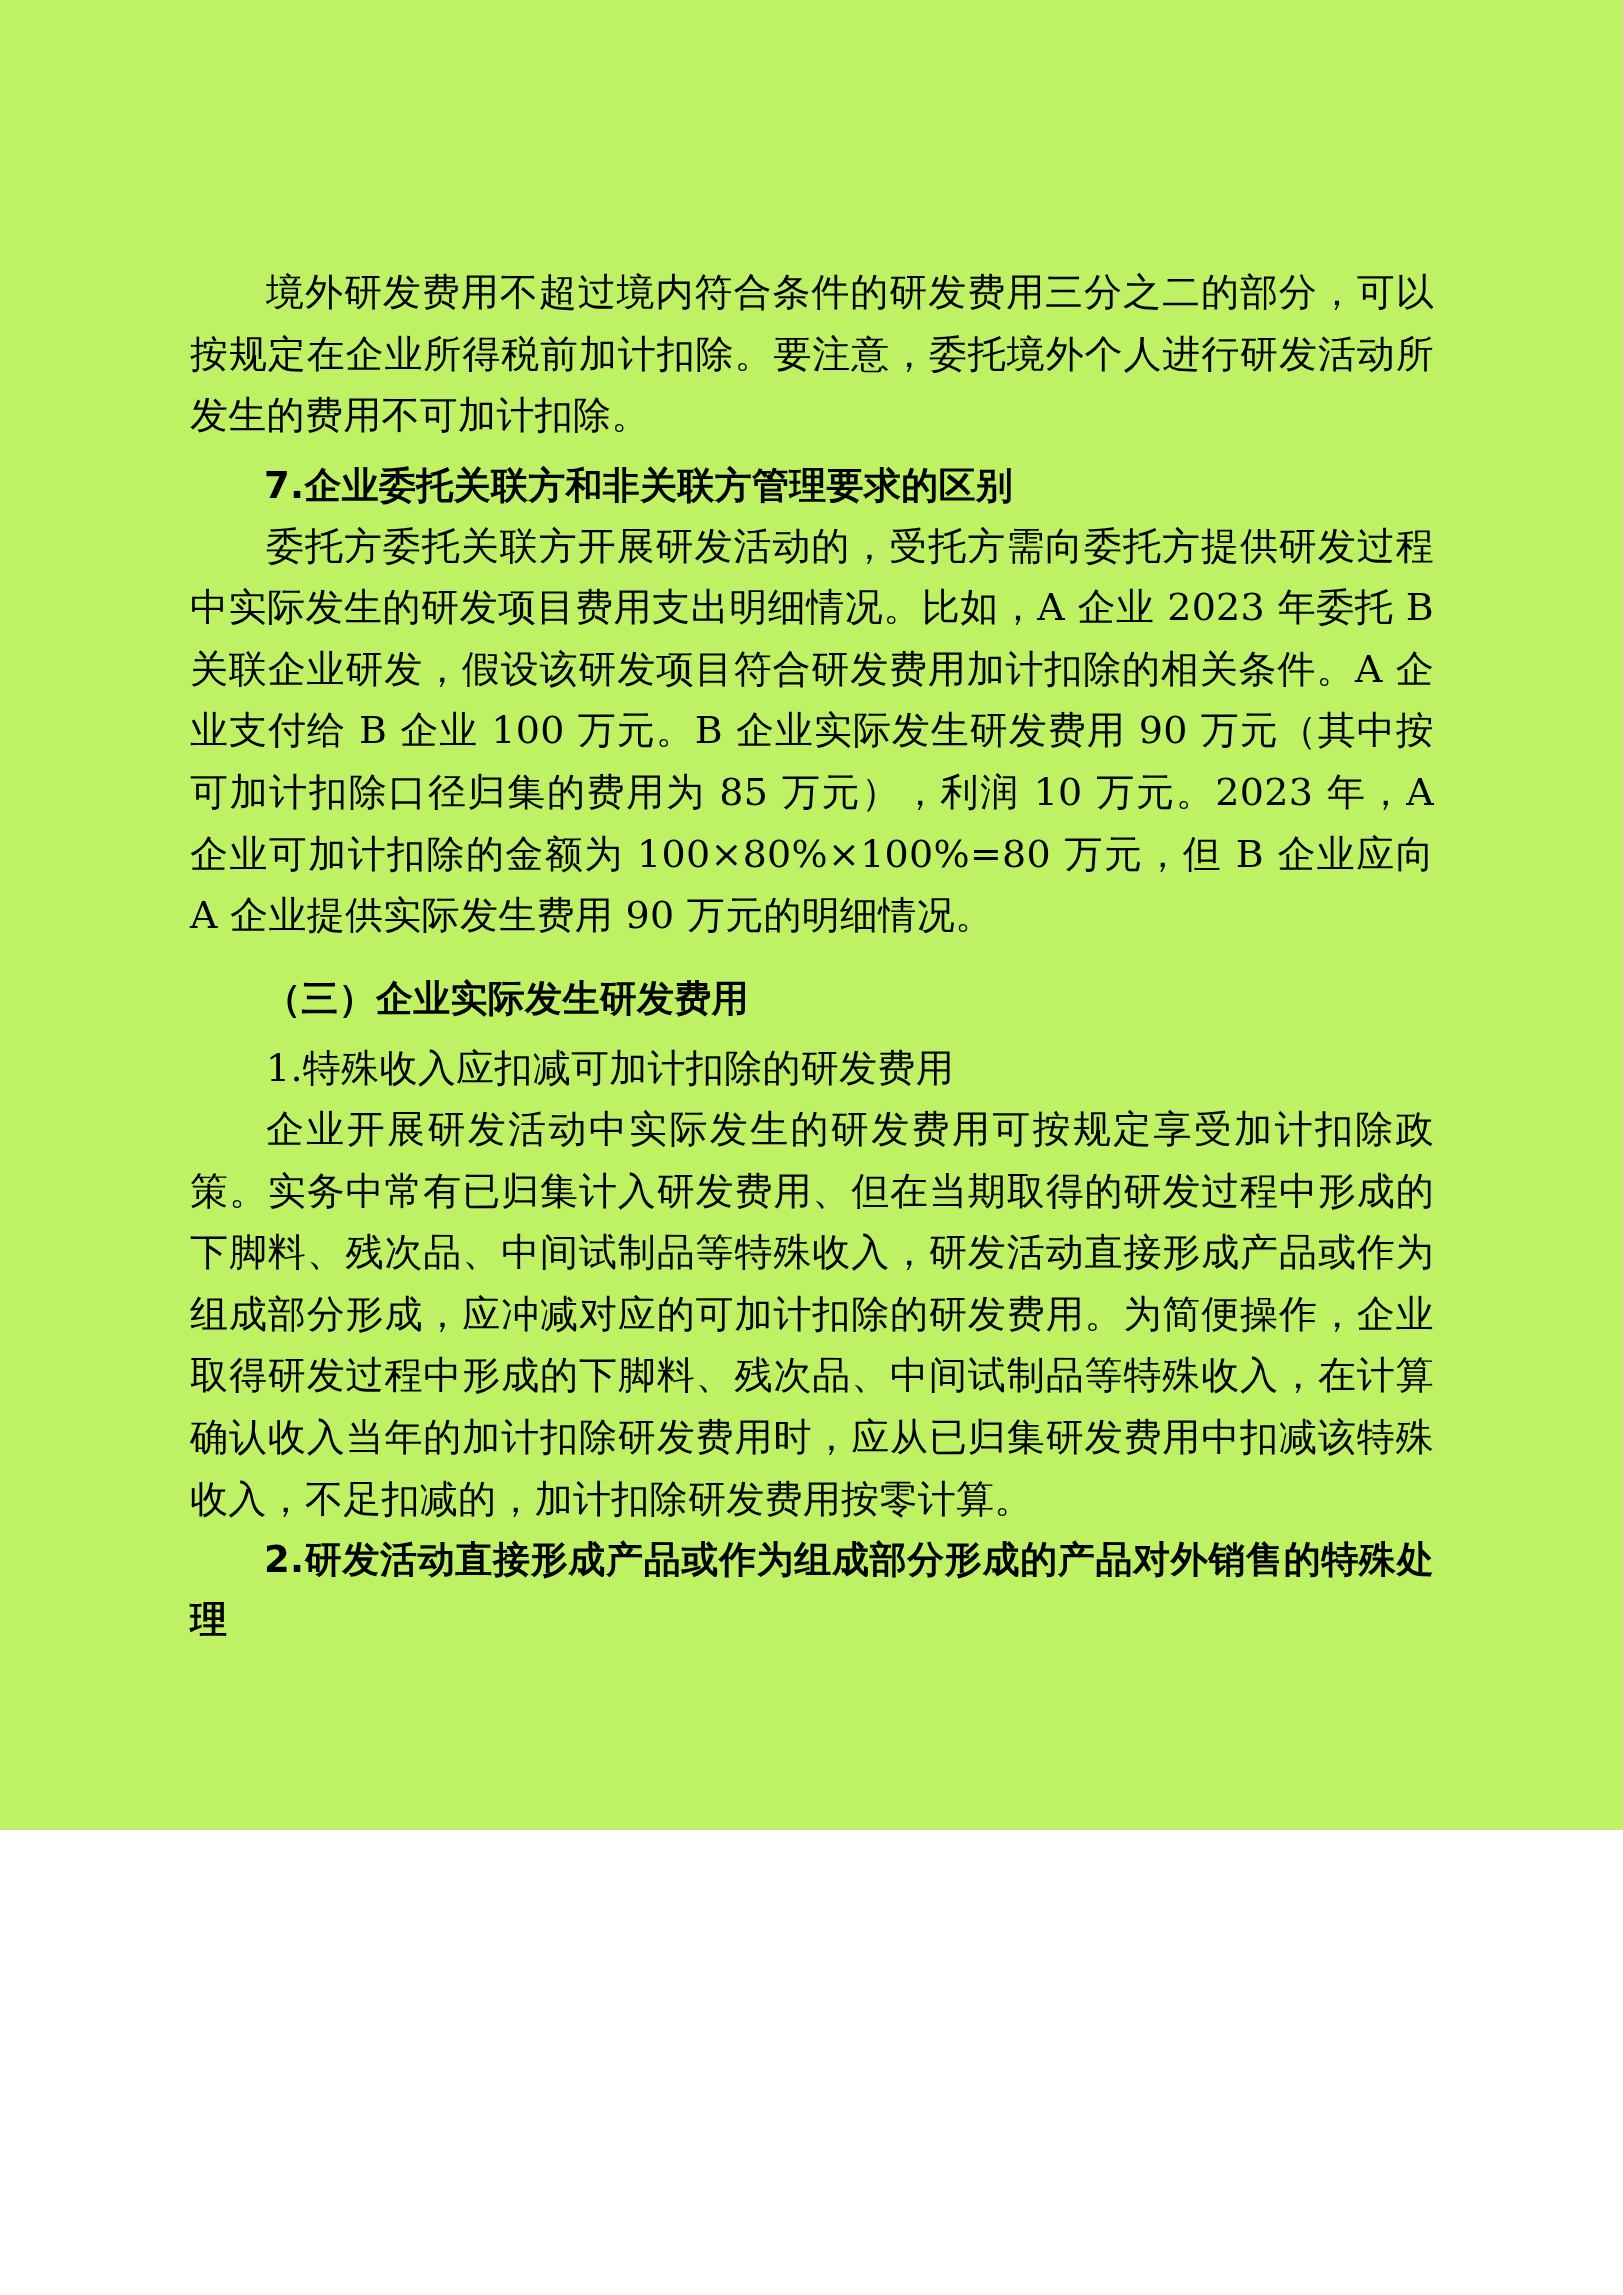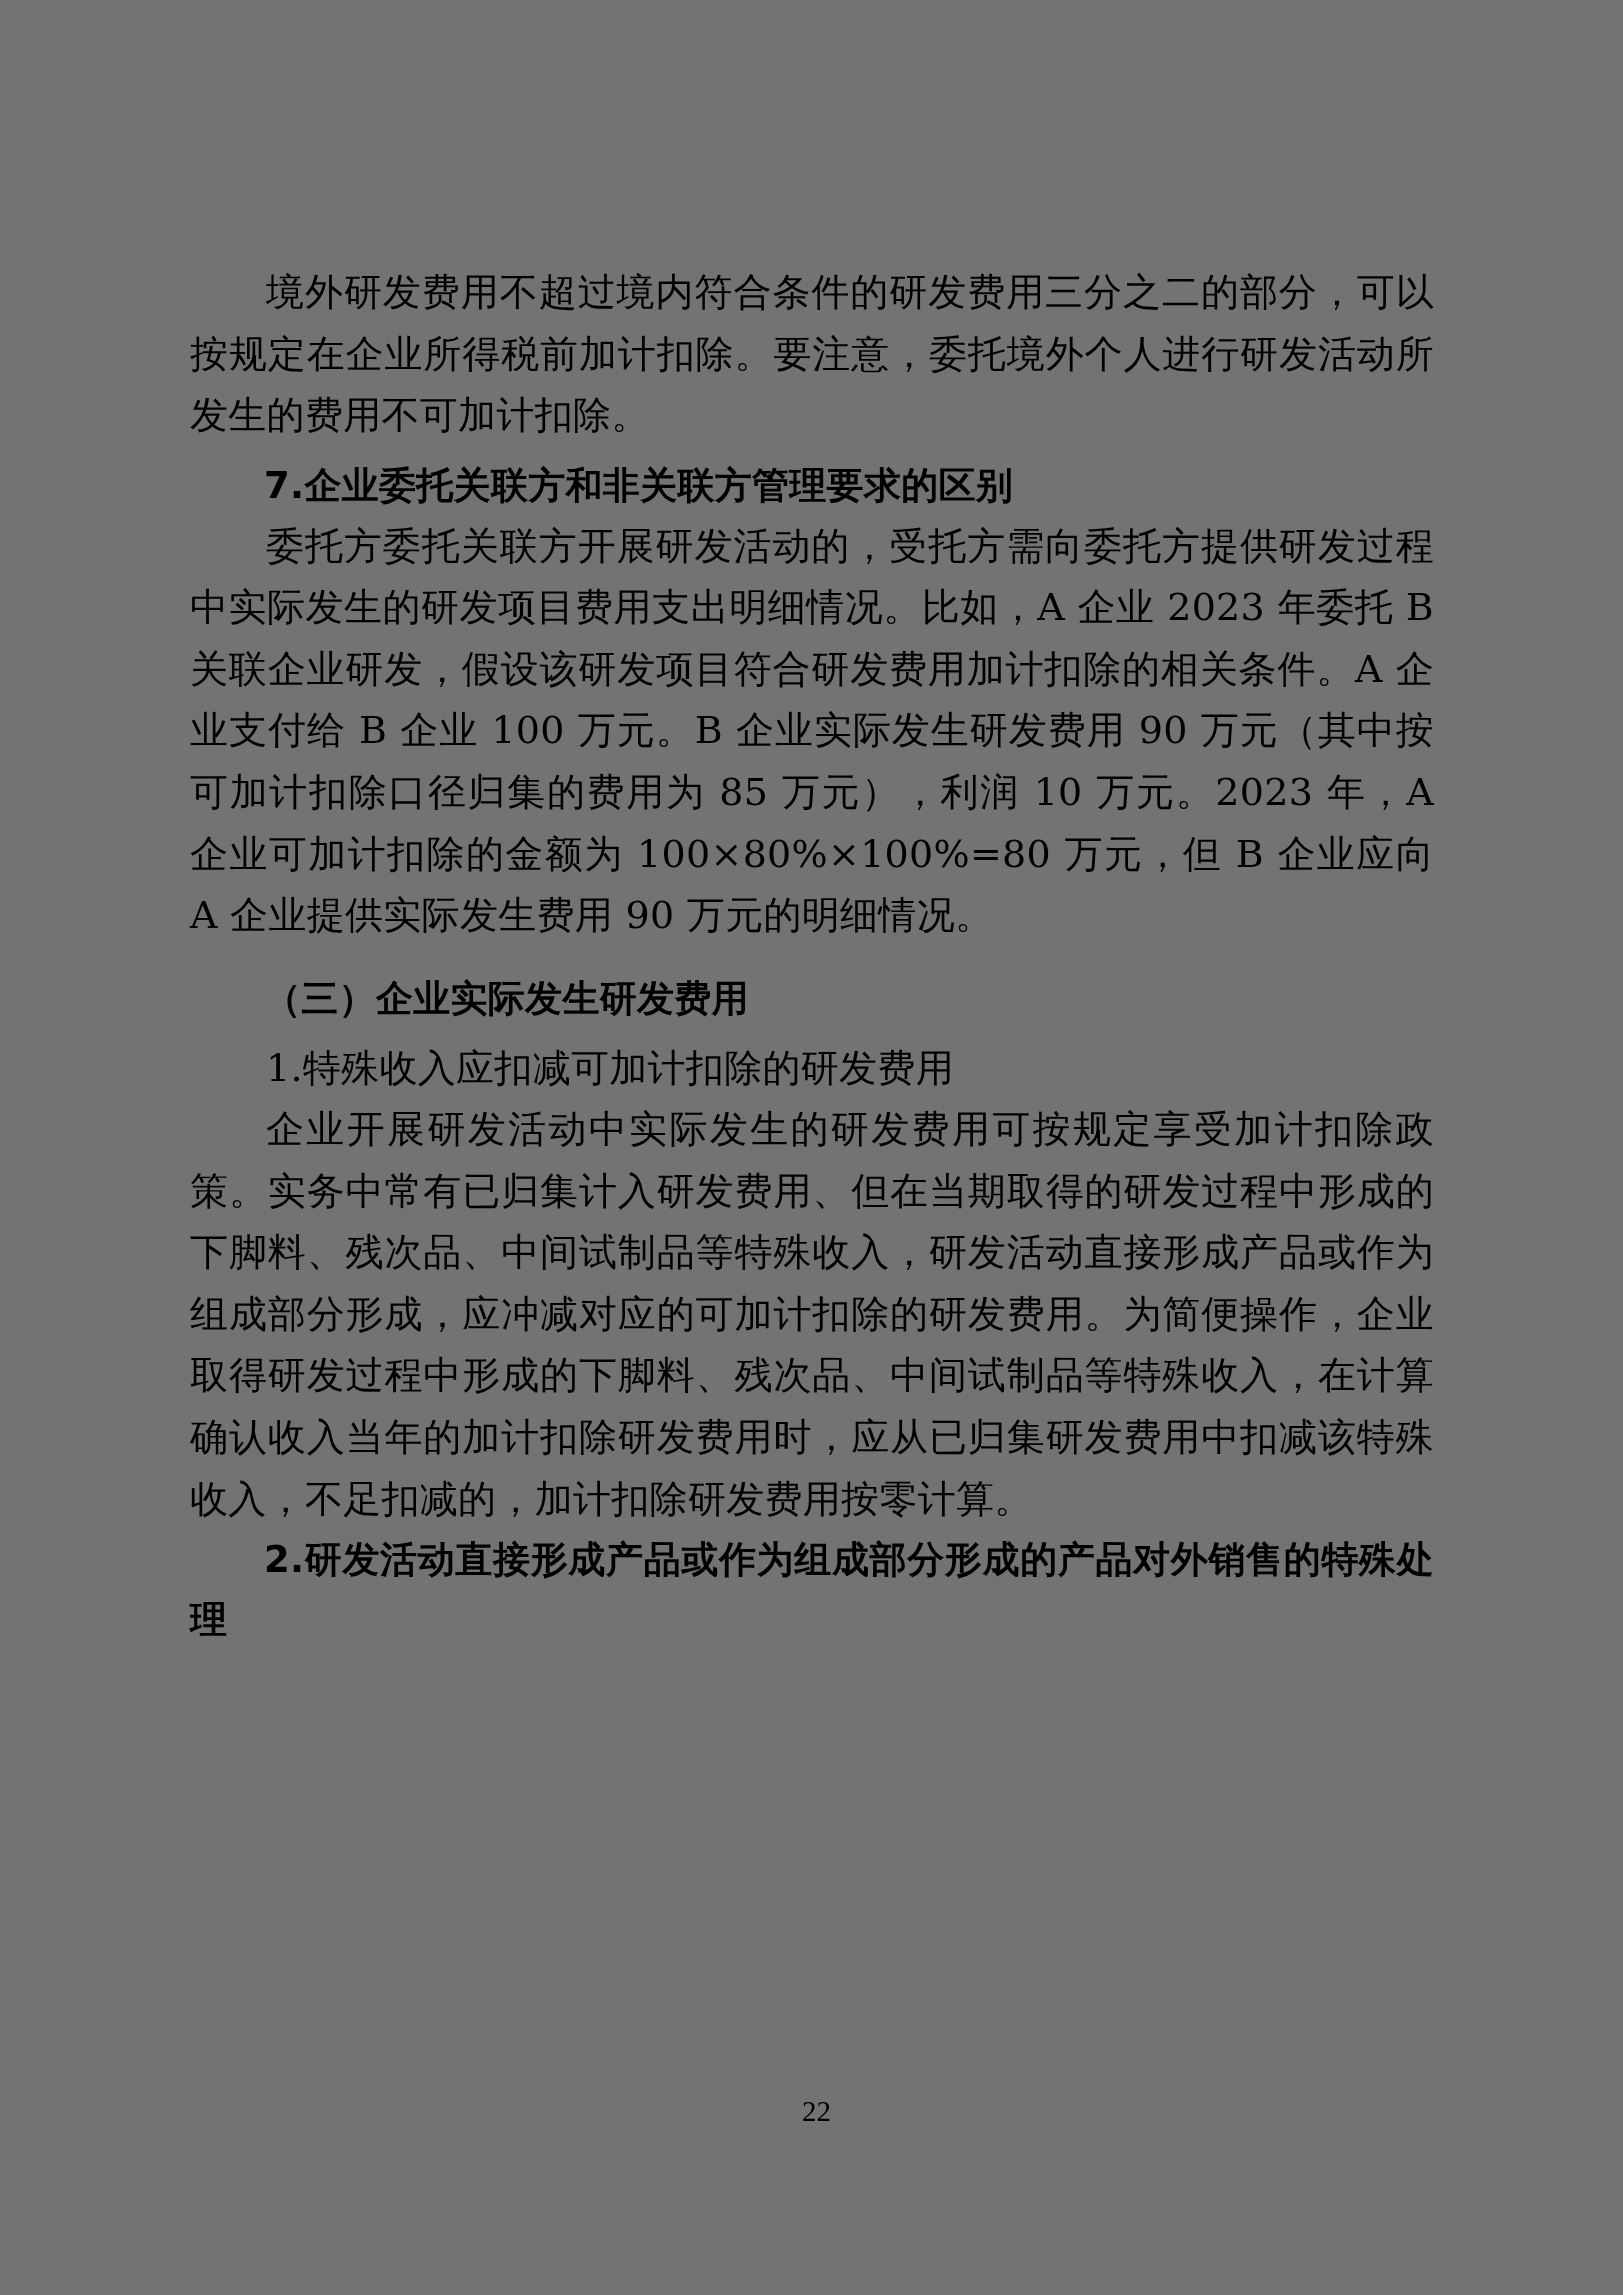--- a/index.html
+++ b/index.html
@@ -14,8 +14,8 @@
   .page {
     position: relative;
     width: 1623px;
-    height: 2295px;
-    background: #737373;
+    height: 1830px;
+    background: #bef264;
     box-sizing: border-box;
     overflow: hidden;
   }

